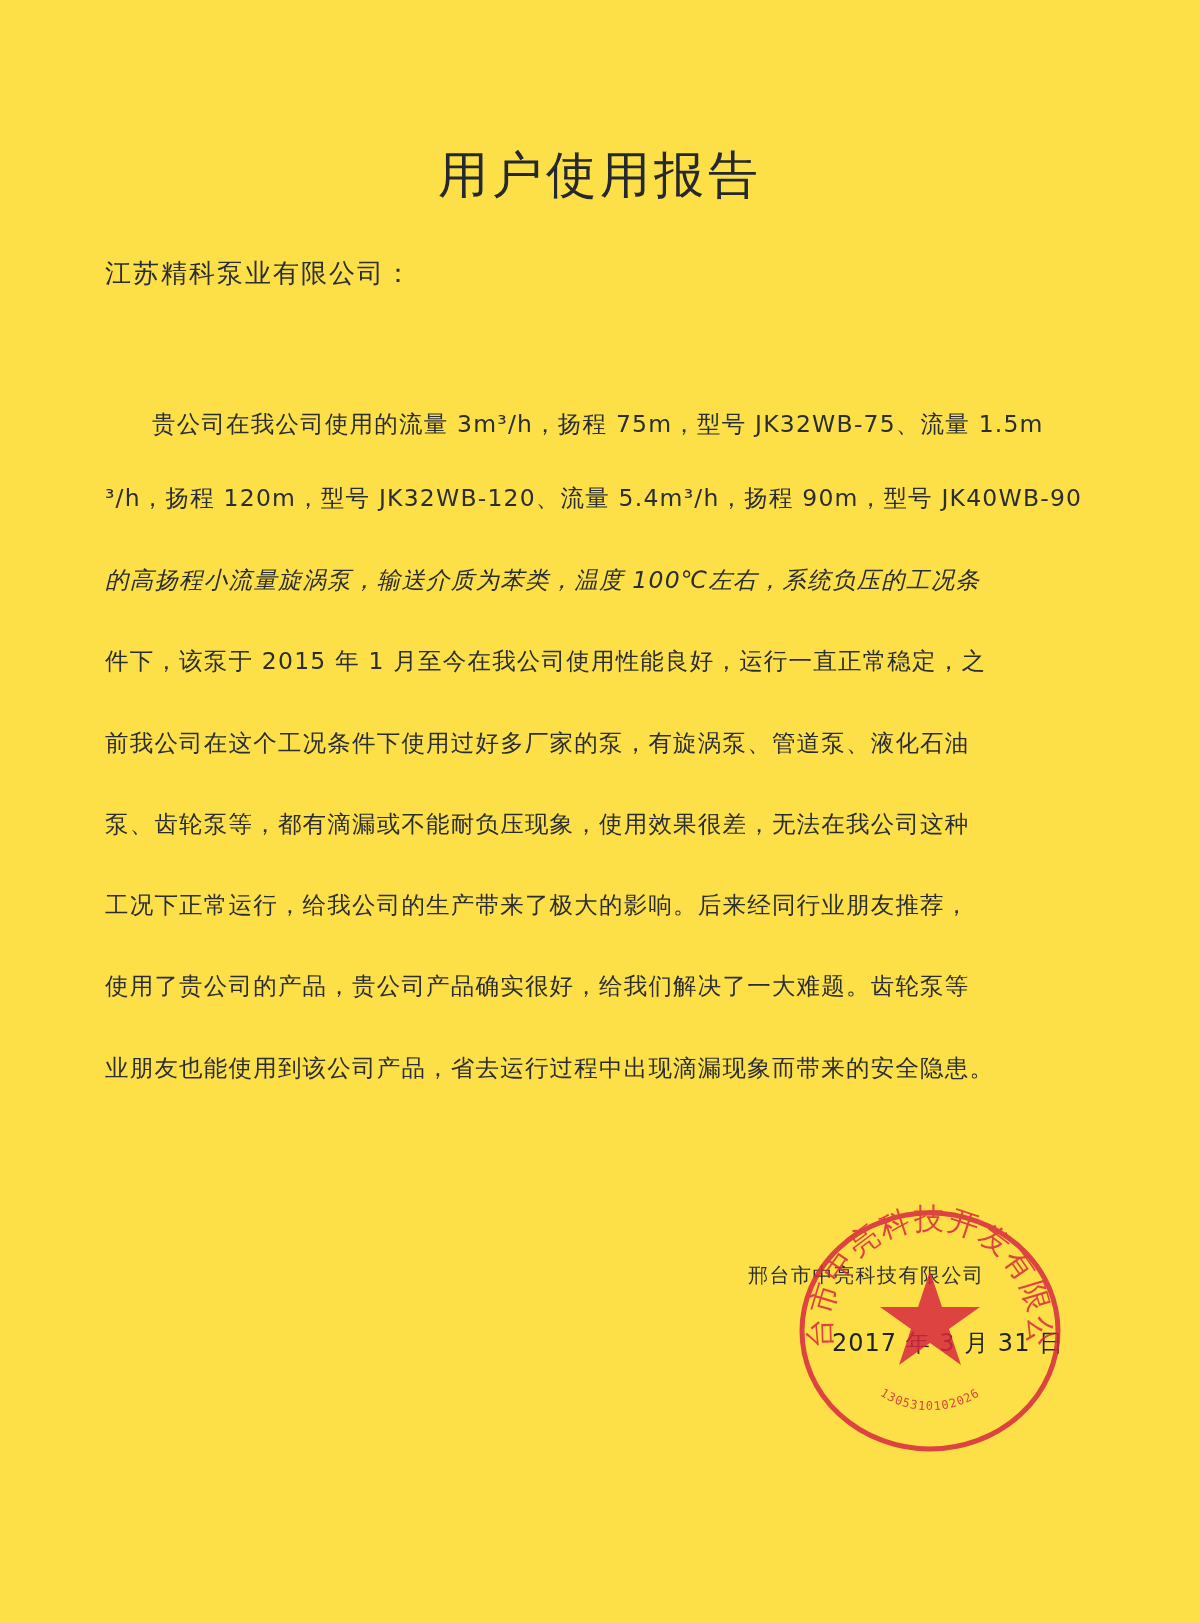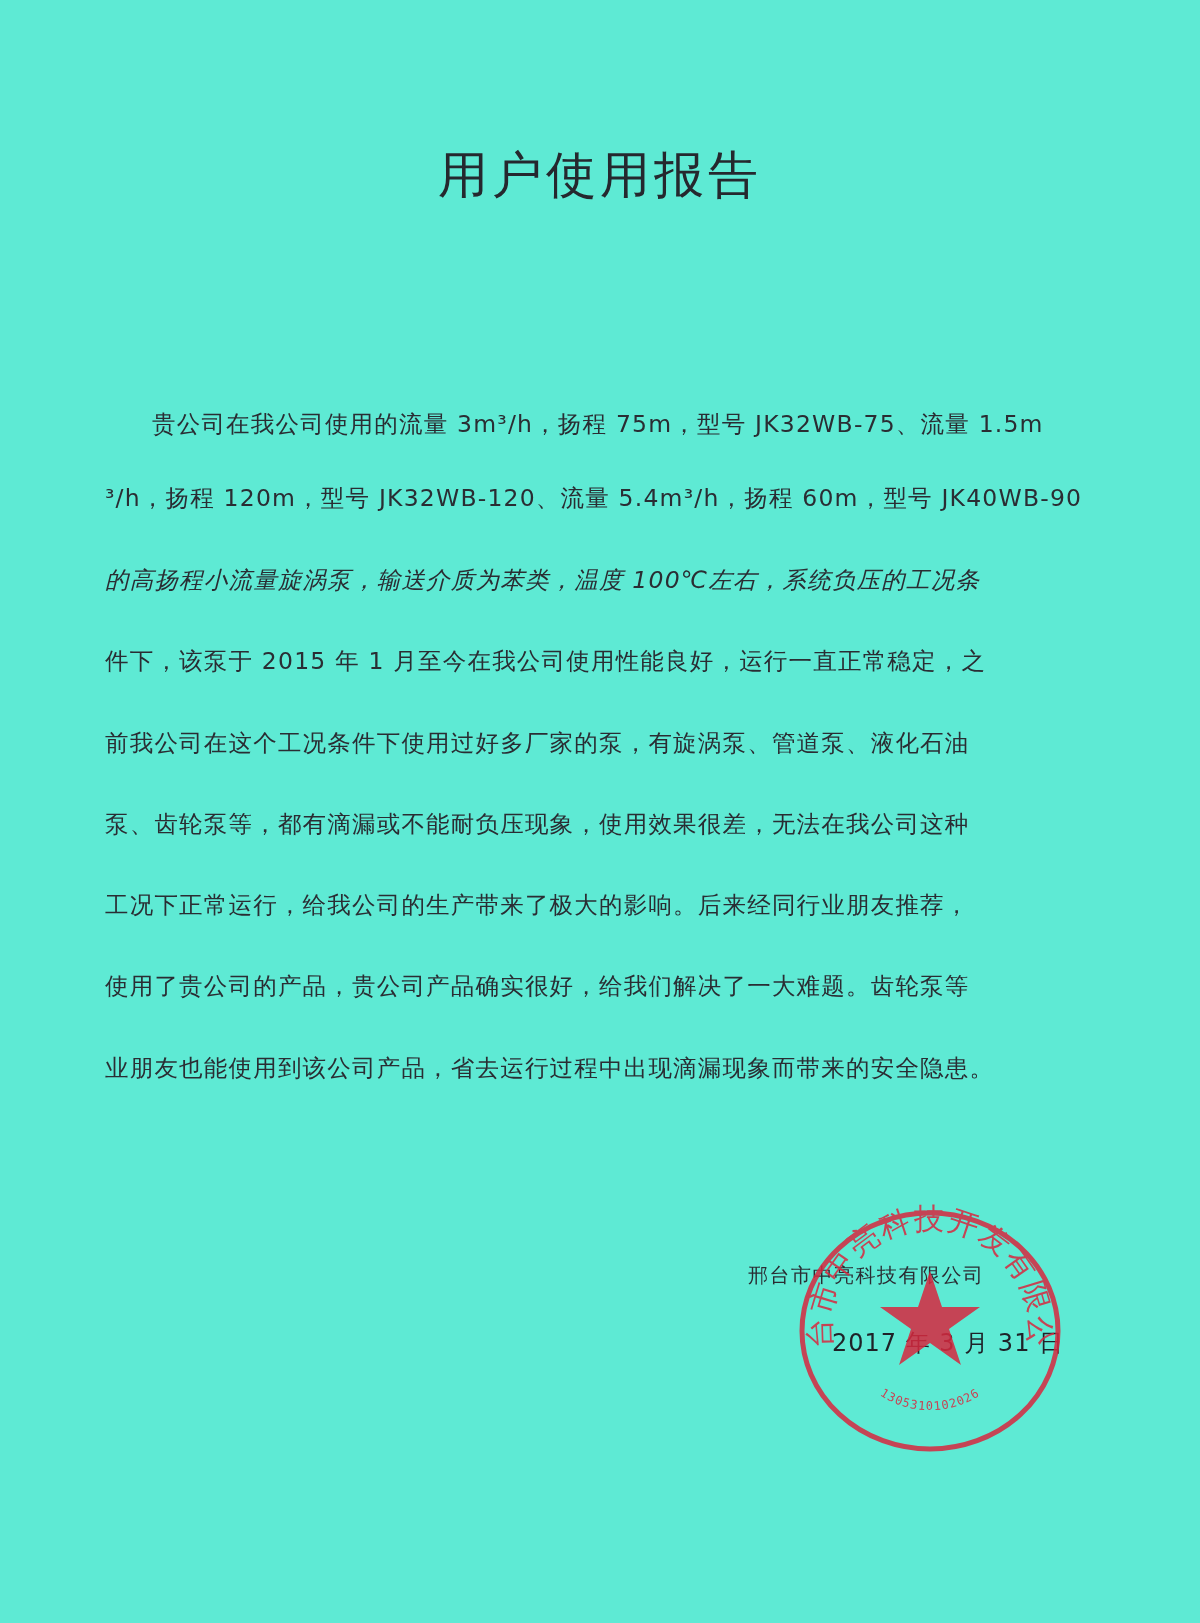--- a/index.html
+++ b/index.html
@@ -19,7 +19,7 @@
       position: absolute;
       left: 0; top: 0;
       width: 1200px; height: 1623px;
-      background: #5eead4;
+      background: #fde047;
     }
     .title {
       position: absolute;

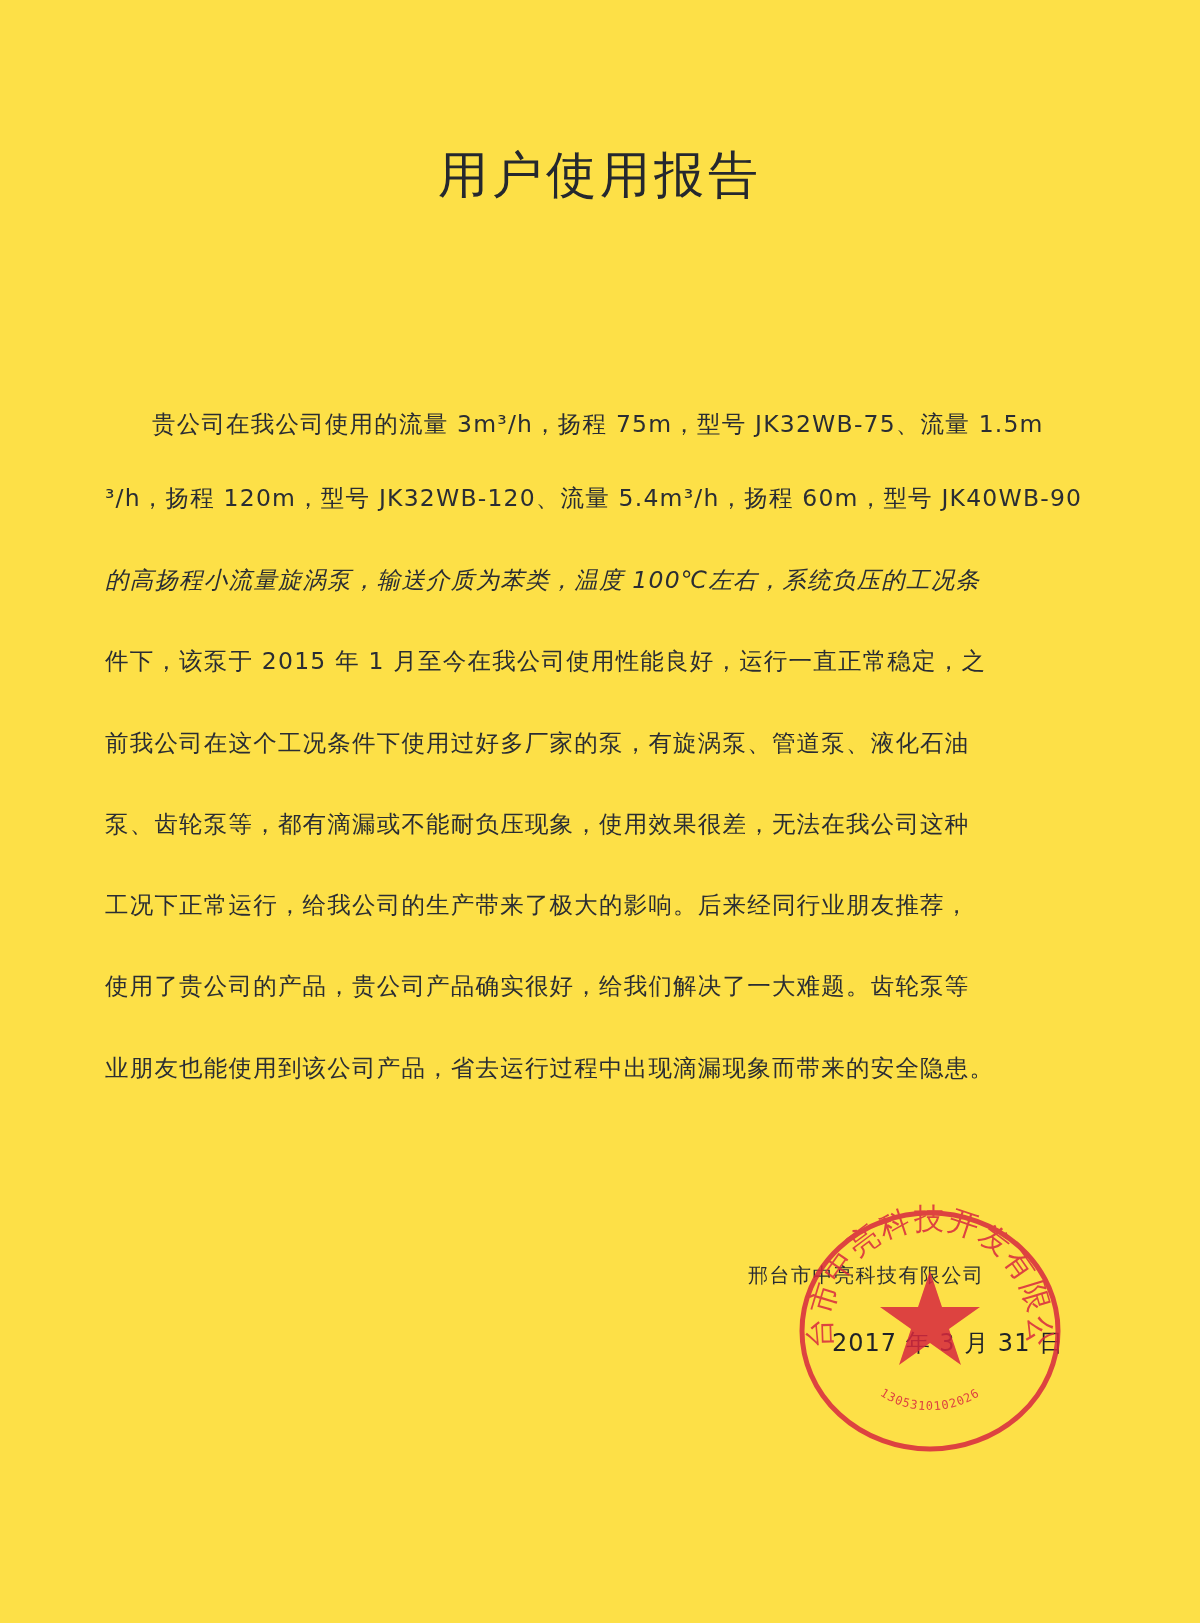--- a/index.html
+++ b/index.html
@@ -86,6 +86,7 @@
 
   <h1 class="title">用户使用报告</h1>
 
+  <div class="salutation">江苏精科泵业有限公司：</div>
 
   <div class="body-line indent" style="top:400px;margin-top:8px;">贵公司在我公司使用的流量 3m³/h，扬程 75m，型号 JK32WB-75、流量 1.5m</div>
   <div class="body-line" style="top:482px;">³/h，扬程 120m，型号 JK32WB-120、流量 5.4m³/h，扬程 60m，型号 JK40WB-90</div>

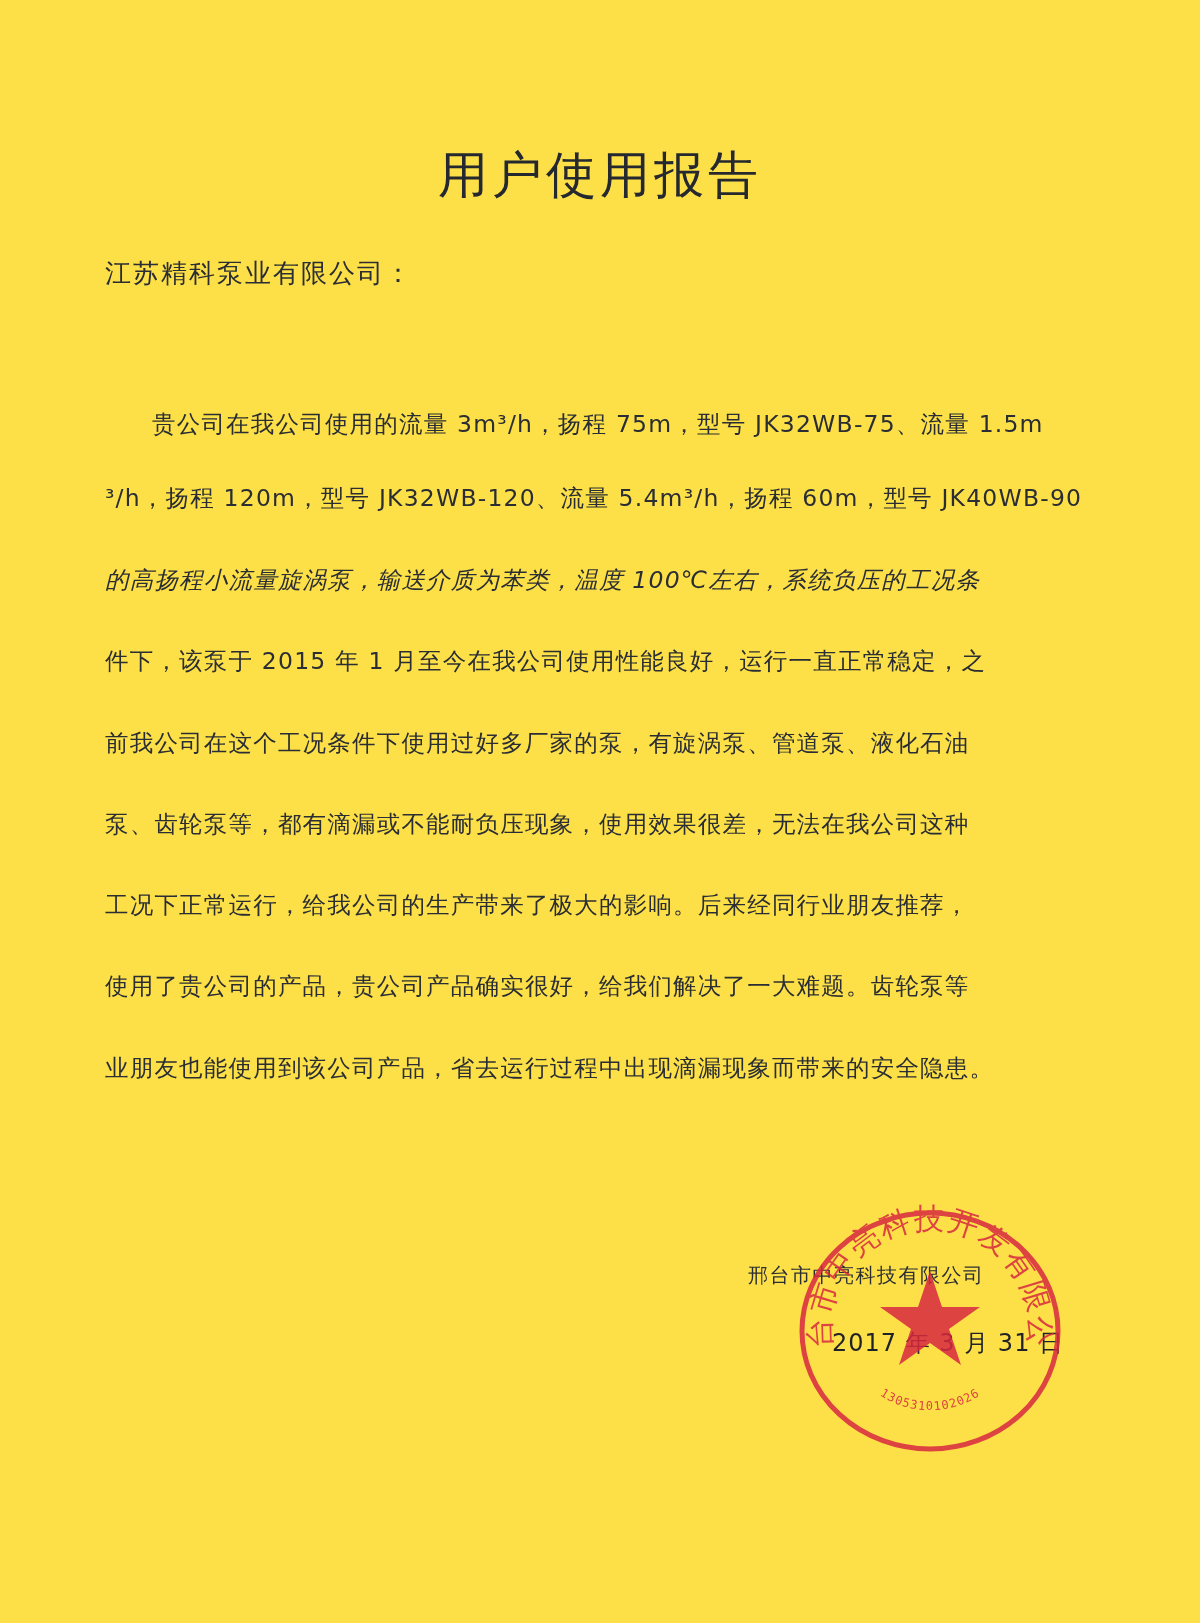--- a/index.html
+++ b/index.html
@@ -89,7 +89,7 @@
   <div class="salutation">江苏精科泵业有限公司：</div>
 
   <div class="body-line indent" style="top:400px;margin-top:8px;">贵公司在我公司使用的流量 3m³/h，扬程 75m，型号 JK32WB-75、流量 1.5m</div>
-  <div class="body-line" style="top:482px;">³/h，扬程 120m，型号 JK32WB-120、流量 5.4m³/h，扬程 60m，型号 JK40WB-90</div>
+  <div class="body-line" style="top:482px;">³/h，扬程 120m，型号 JK32WB-120、流量 5.4m³/h，扬程 90m，型号 JK40WB-90</div>
   <div class="body-line" style="top:564px;font-style:italic;">的高扬程小流量旋涡泵，输送介质为苯类，温度 100℃左右，系统负压的工况条</div>
   <div class="body-line" style="top:645px;">件下，该泵于 2015 年 1 月至今在我公司使用性能良好，运行一直正常稳定，之</div>
   <div class="body-line" style="top:727px;">前我公司在这个工况条件下使用过好多厂家的泵，有旋涡泵、管道泵、液化石油</div>

